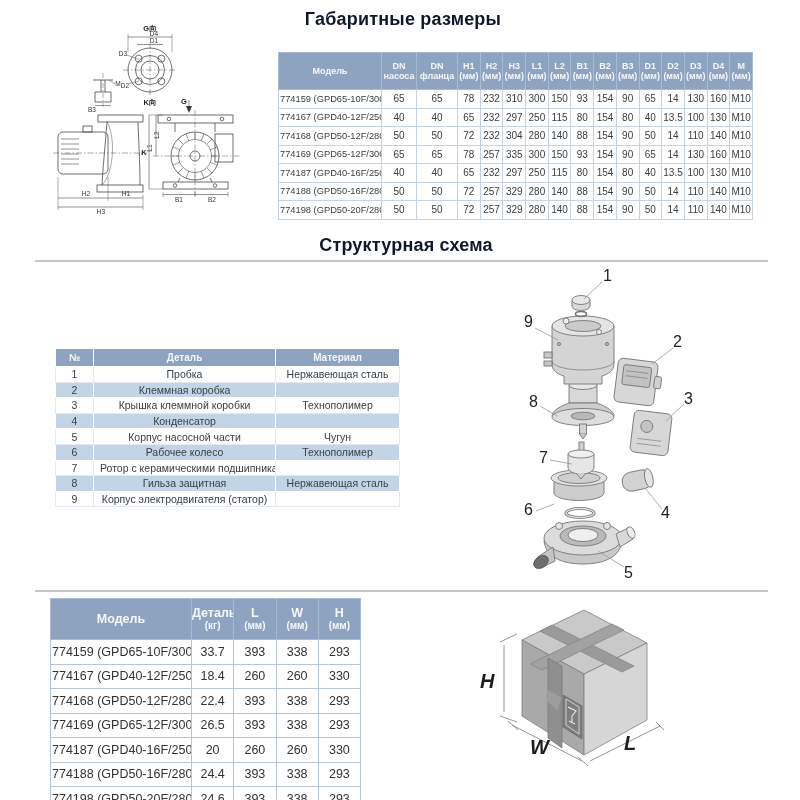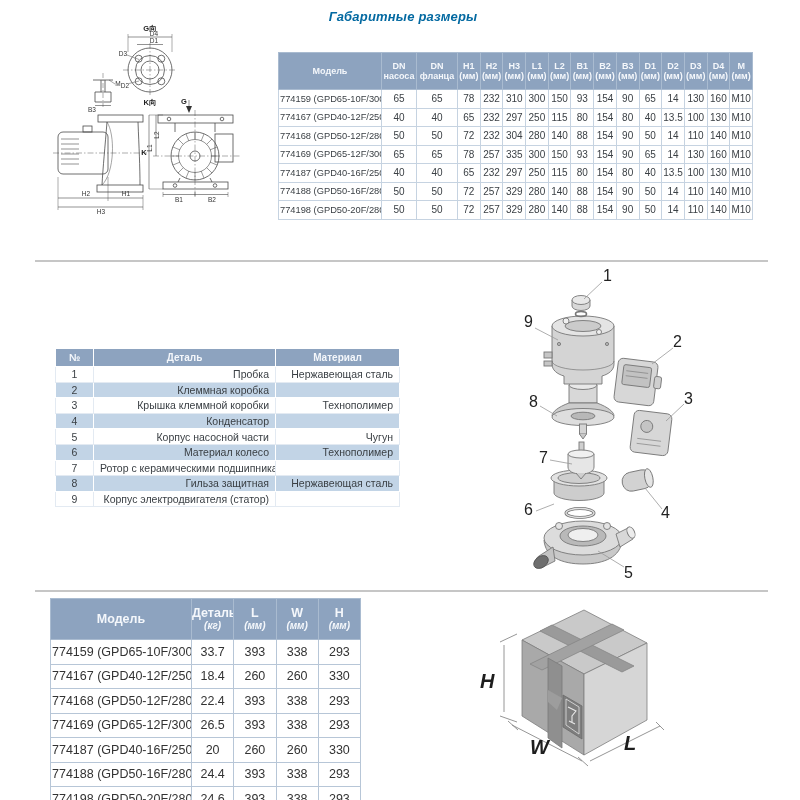--- a/index.html
+++ b/index.html
@@ -6,7 +6,7 @@
   .page{position:relative;width:800px;height:800px;background:#ffffff;overflow:hidden;
         font-family:"Liberation Sans",sans-serif;color:#3b4045;}
   .section-title{position:absolute;transform:translateX(-50%);white-space:nowrap;
-        font-size:13px;font-weight:600;color:#0369a1;letter-spacing:.2px;font-style:italic;}
+        font-size:18px;font-weight:600;color:#0f172a;letter-spacing:.2px;}
   #title-dimensions{left:403px;top:9px;}
   #title-structure{left:406px;top:235px;}
   #title-packaging{left:430px;top:555px;}

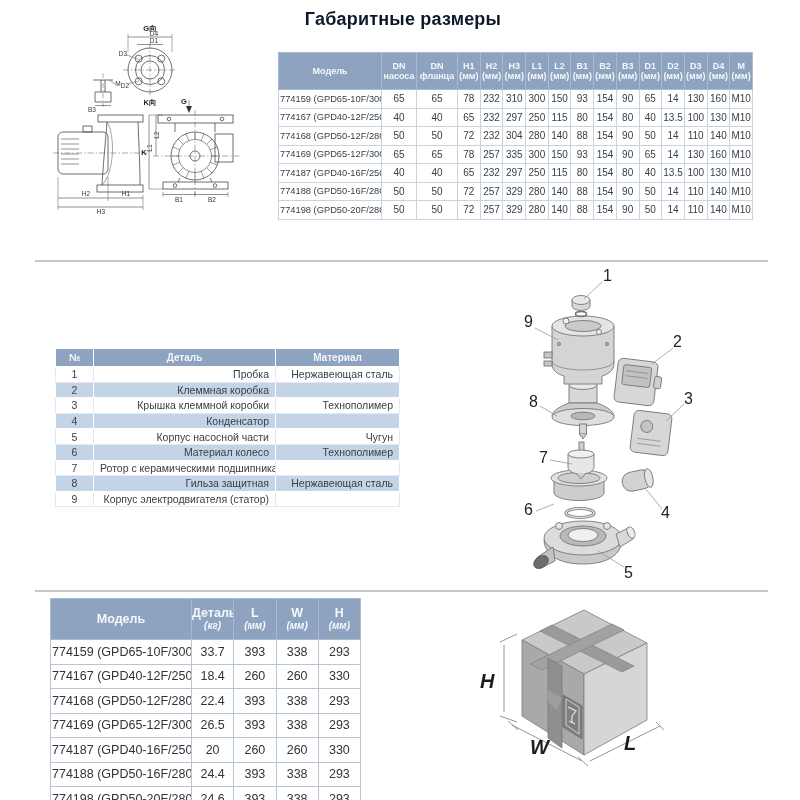--- a/index.html
+++ b/index.html
@@ -388,6 +388,7 @@
       </tbody>
   </table>
 
+  <div class="section-title" id="title-structure">Структурная схема</div>
   <div class="divider" id="divider-structure"></div>
 
   <table class="parts-table">

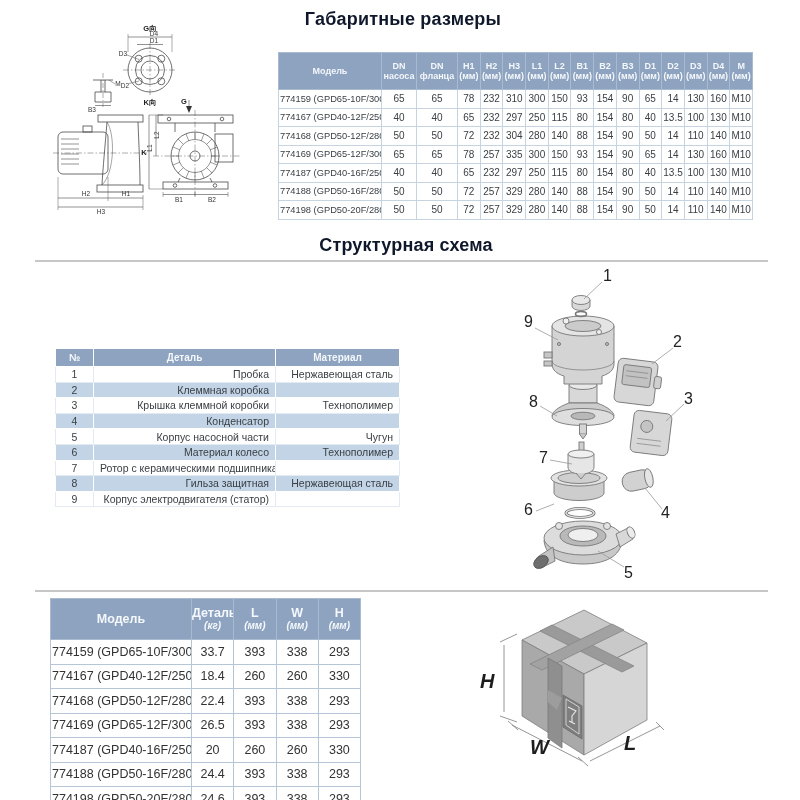--- a/index.html
+++ b/index.html
@@ -35,7 +35,7 @@
   .parts-table th{background:#8da3bf;color:#f4f7fb;font-weight:600;font-size:10px;
         height:17px;padding:0 5px;border:1px solid #fff;text-align:center;}
   .parts-table td{font-size:10.5px;height:13.6px;padding:.5px 6px;border:1px solid #fff;
-        color:#3b4045;text-align:right;white-space:nowrap;}
+        color:#3b4045;text-align:center;white-space:nowrap;}
   .parts-table tr:nth-child(even) td{background:#c2d4e6;}
   .parts-table tr:nth-child(odd) td{background:#fff;border-color:#e3eaf2;}
   .parts-table td:first-child{text-align:center;}

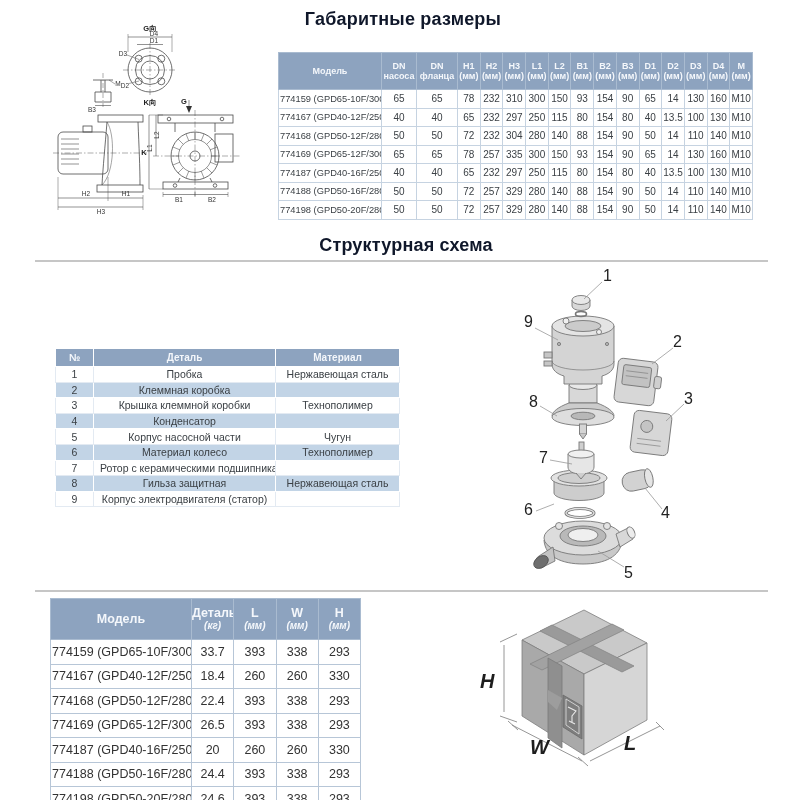--- a/index.html
+++ b/index.html
@@ -427,7 +427,7 @@
         </tr>
         <tr>
           <td>6</td>
-          <td>Материал колесо</td>
+          <td>Рабочее колесо</td>
           <td>Технополимер</td>
         </tr>
         <tr>

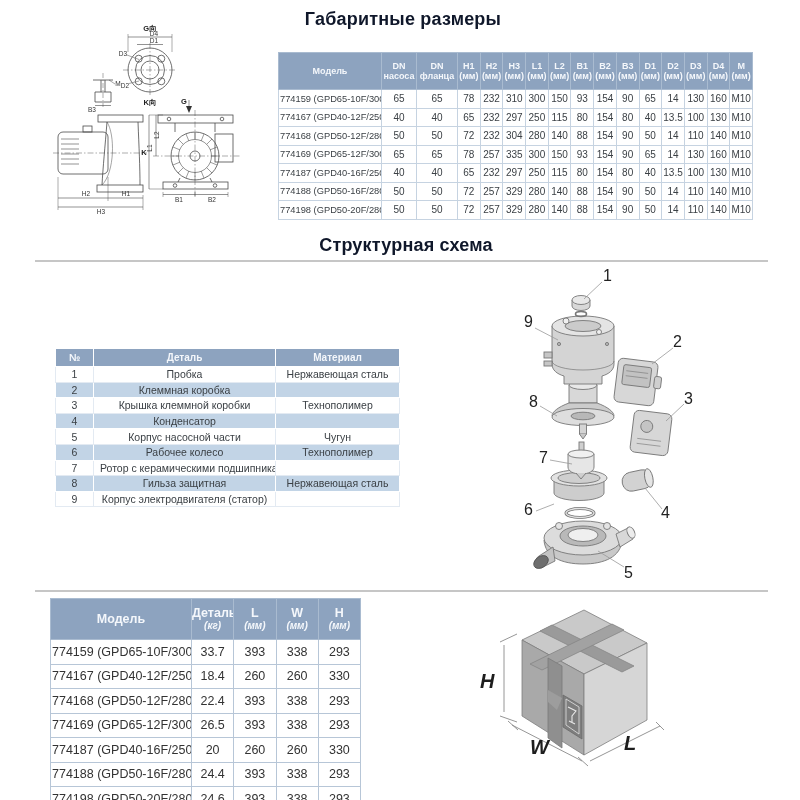--- a/index.html
+++ b/index.html
@@ -47,7 +47,7 @@
   .pack-table th{background:#8da3bf;color:#f4f7fb;font-weight:600;height:38px;
         border:1px solid #a9bbd0;text-align:center;vertical-align:middle;padding:1px 0;}
   .pack-table th .hl{font-size:12.5px;line-height:14px;}
-  .pack-table th .hu{font-size:10px;line-height:12px;font-style:italic;}
+  .pack-table th .hu{font-size:10px;line-height:12px;}
   .pack-table td{border:1px solid #b7c6d7;font-size:12.5px;height:21.5px;text-align:center;
         background:#fff;color:#333;white-space:nowrap;}
   .pack-table th:nth-child(1){width:140px;}

